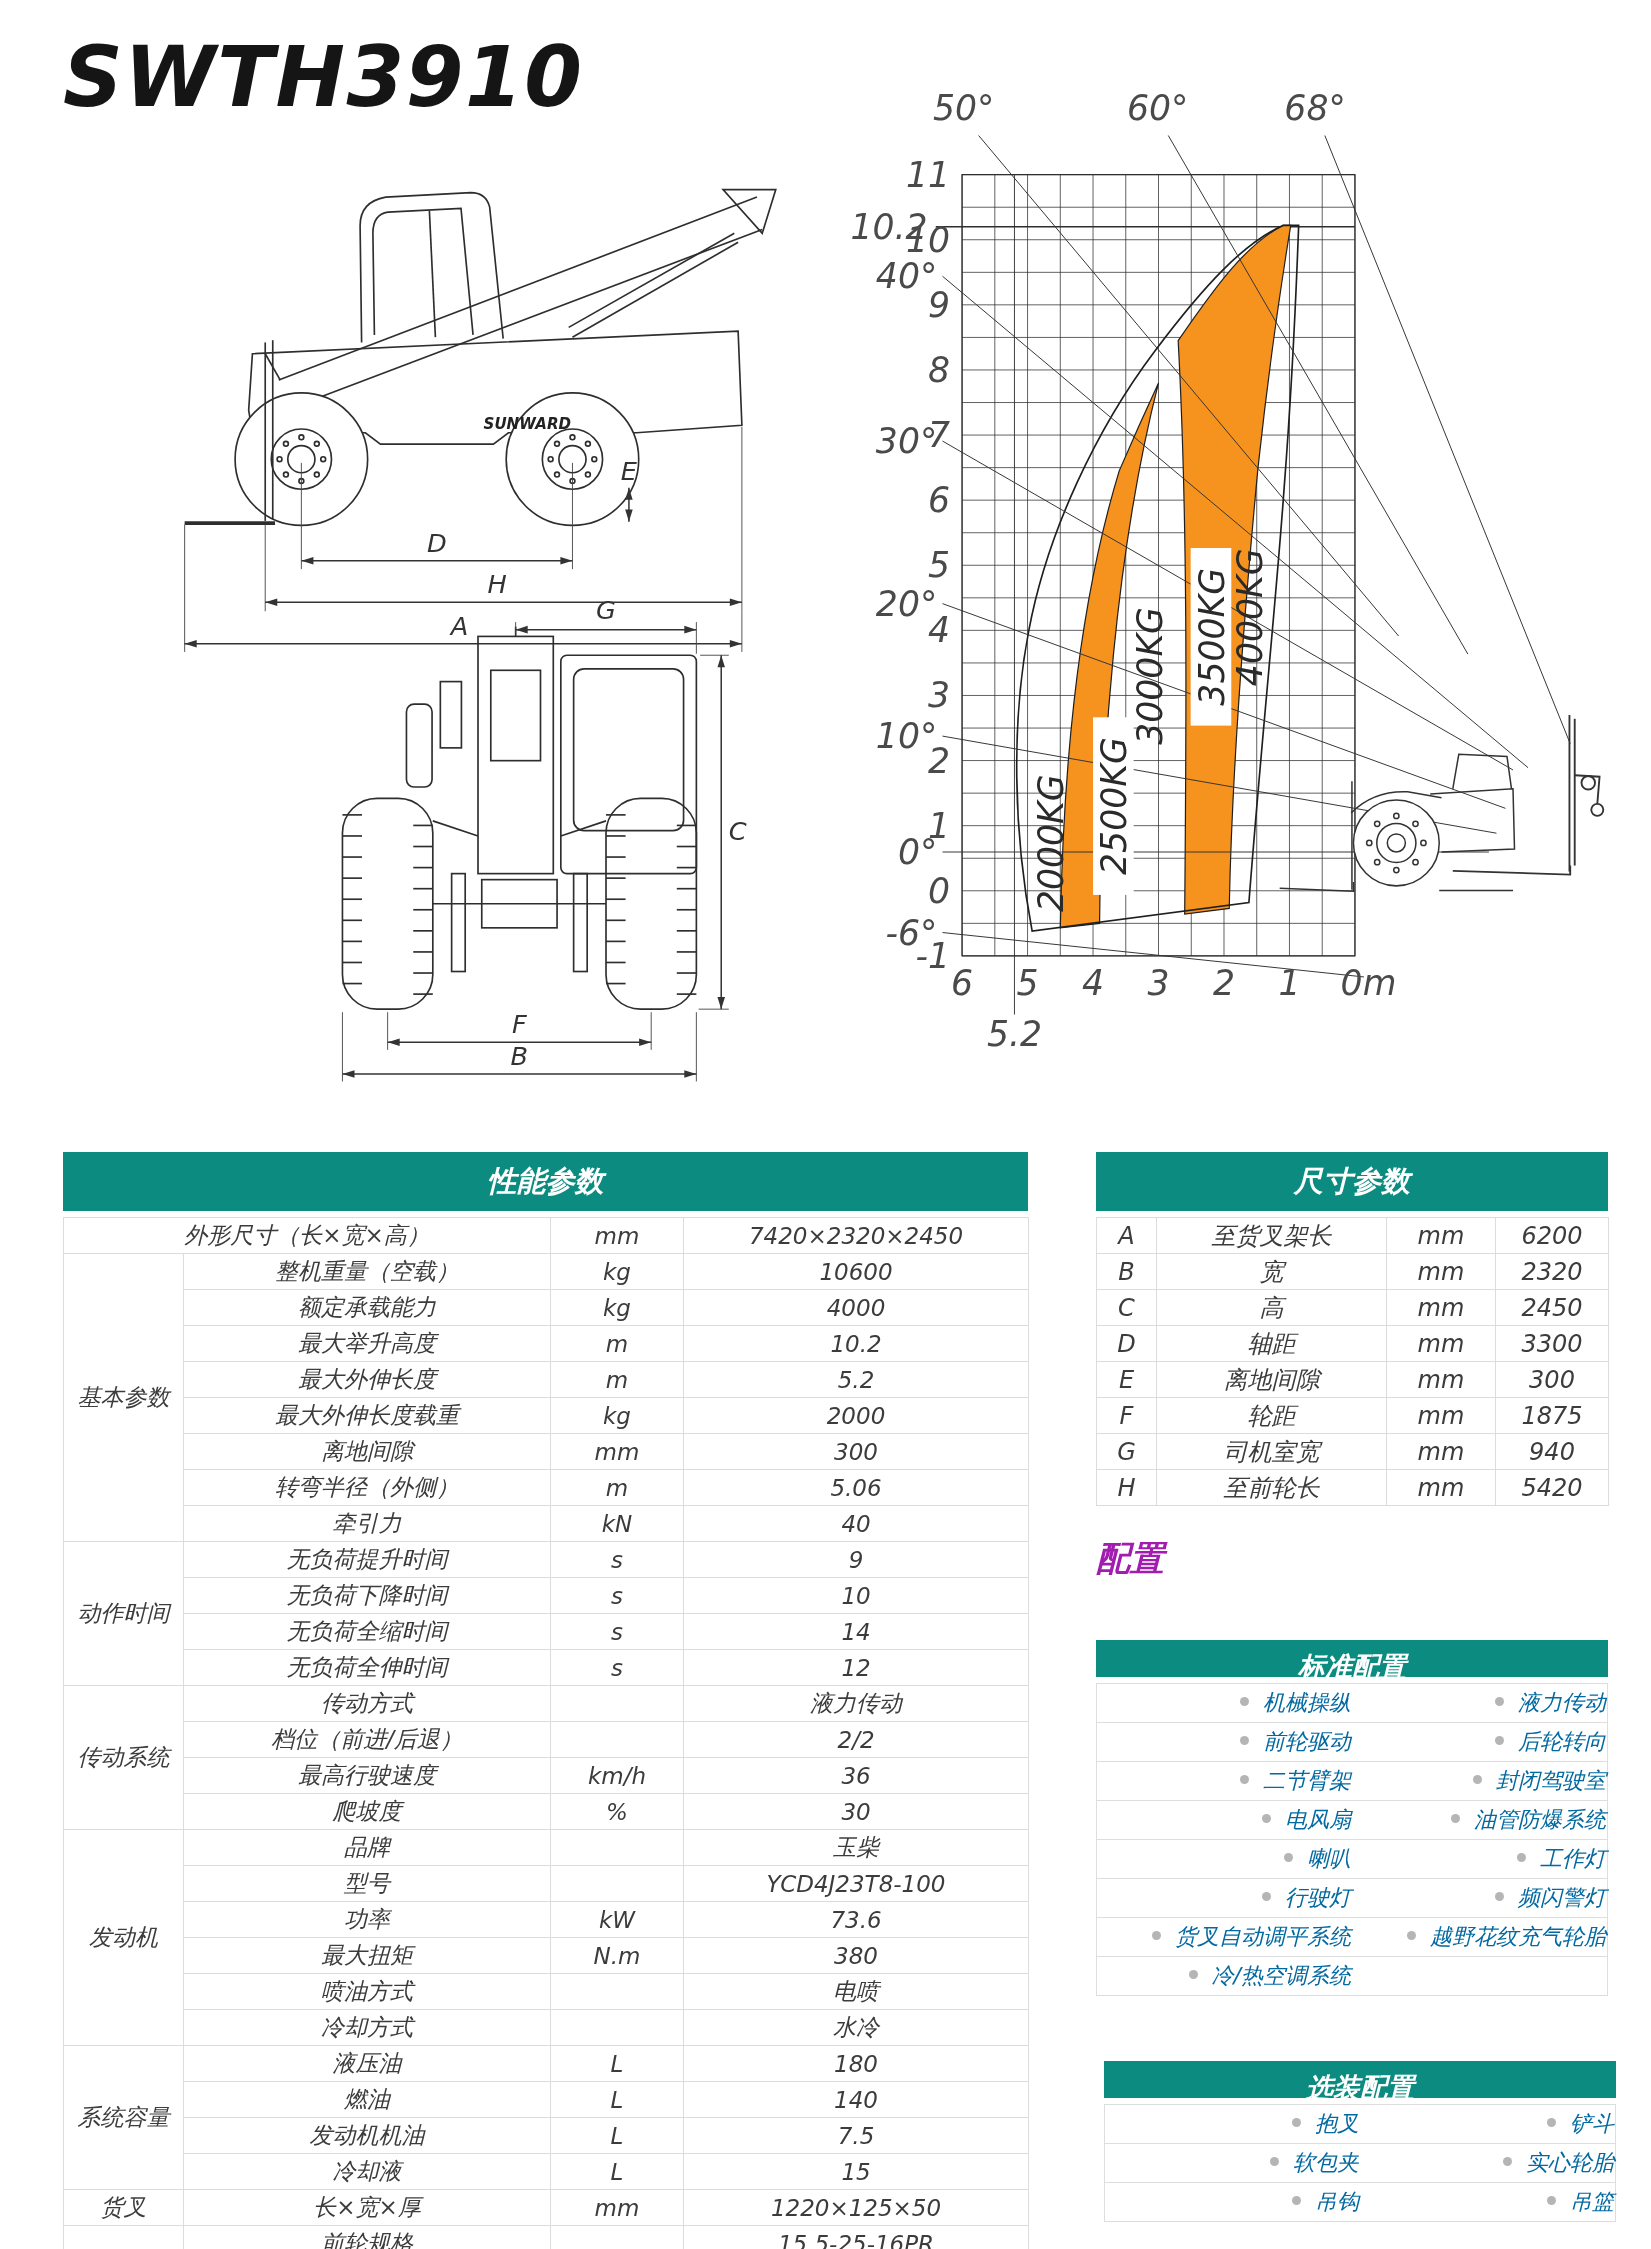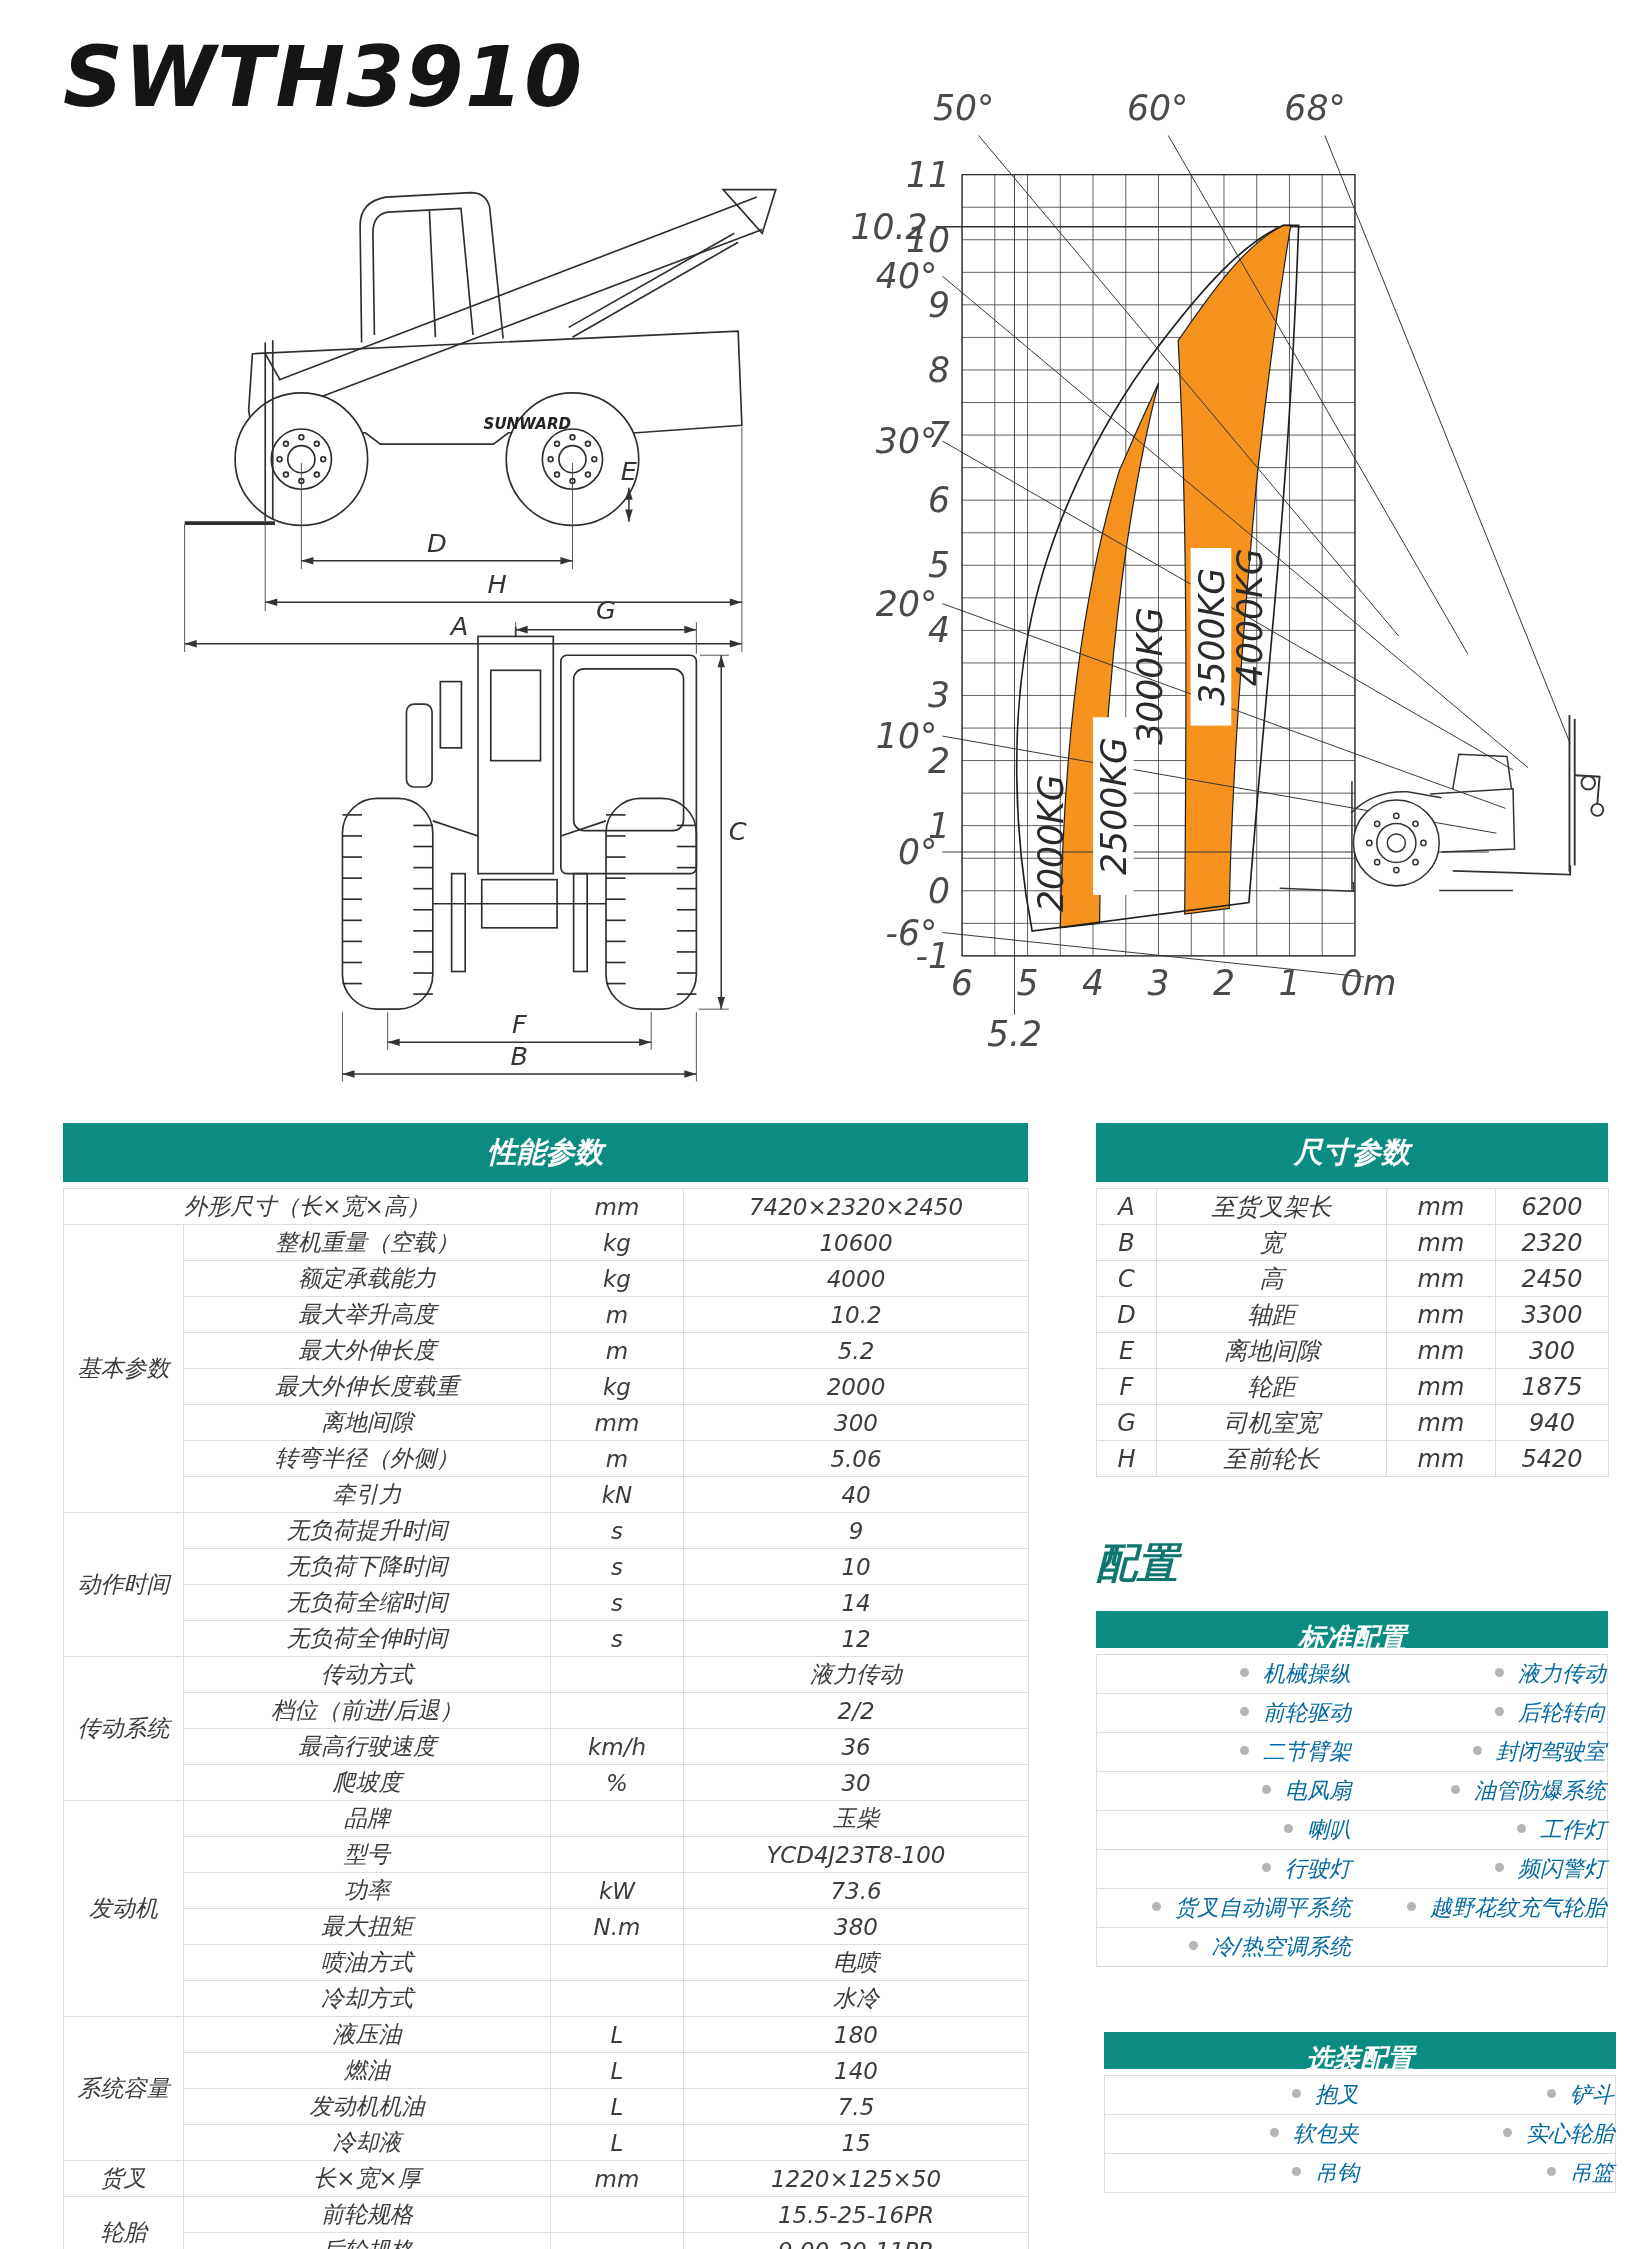--- a/index.html
+++ b/index.html
@@ -9,7 +9,7 @@
               letter-spacing:1.5px;color:#151515;}
   svg text{font-family:"DejaVu Sans","Liberation Sans",sans-serif;}
   .tblwrap{position:absolute;}
-  .thead{background:#0c8c80;color:#fff;font-weight:700;text-align:center;}
+  .thead{background:#0c8c80;color:#fff;font-weight:700;text-align:center;margin-top:29px;}
   .thead.big{height:59px;line-height:59px;font-size:29px;}
   .thead.med{height:37px;line-height:54px;font-size:27px;}
   table.spec{border-collapse:collapse;table-layout:fixed;width:100%;margin-top:6px;

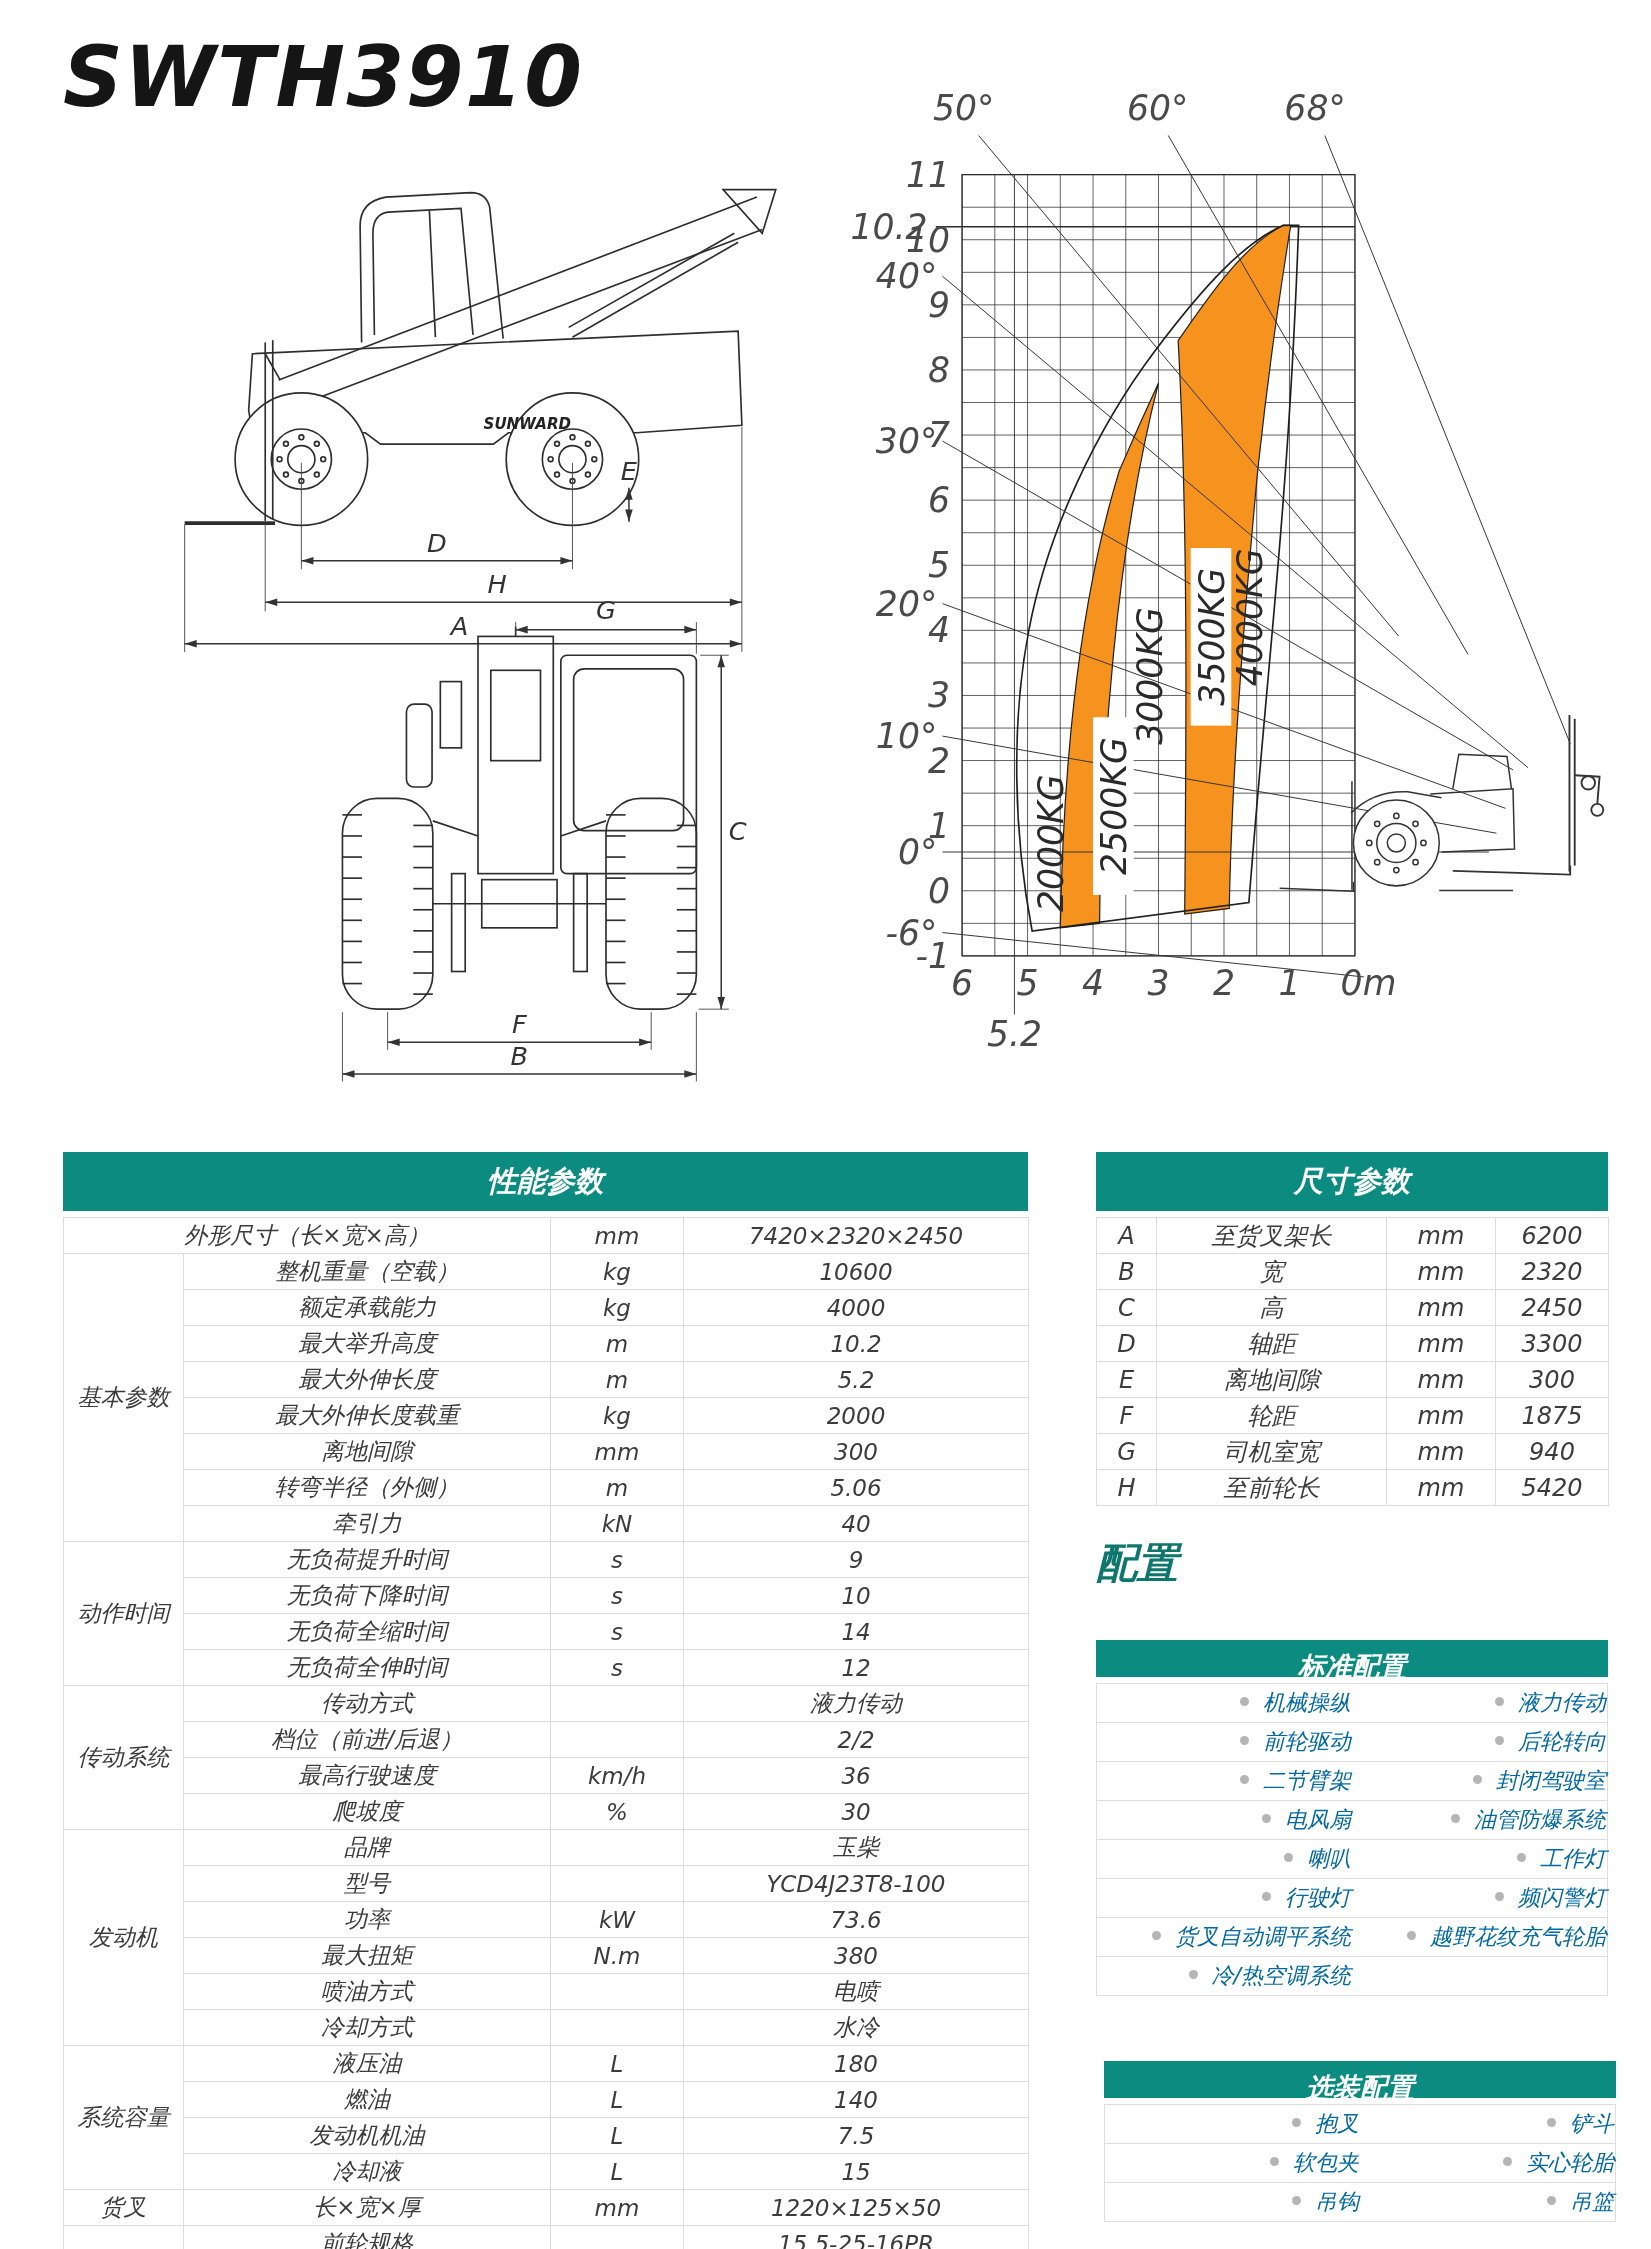--- a/index.html
+++ b/index.html
@@ -18,7 +18,7 @@
                 font-size:23px;color:#3c3c3c;padding:0 4.5px;overflow:hidden;}
   table.perf td{height:35px;}
   table.dims td{height:35px;font-size:24px;}
-  .cfg-head{font-size:41px;font-weight:700;color:#0f766e;}
+  .cfg-head{font-size:34px;font-weight:700;color:#a21caf;}
   table.cfg{border-collapse:collapse;table-layout:fixed;width:100%;margin-top:6px;}
   table.cfg td{border-top:0.8px solid #dedede;border-bottom:0.8px solid #dedede;
                height:36px;font-size:22px;color:#0369a1;text-align:right;vertical-align:middle;}

